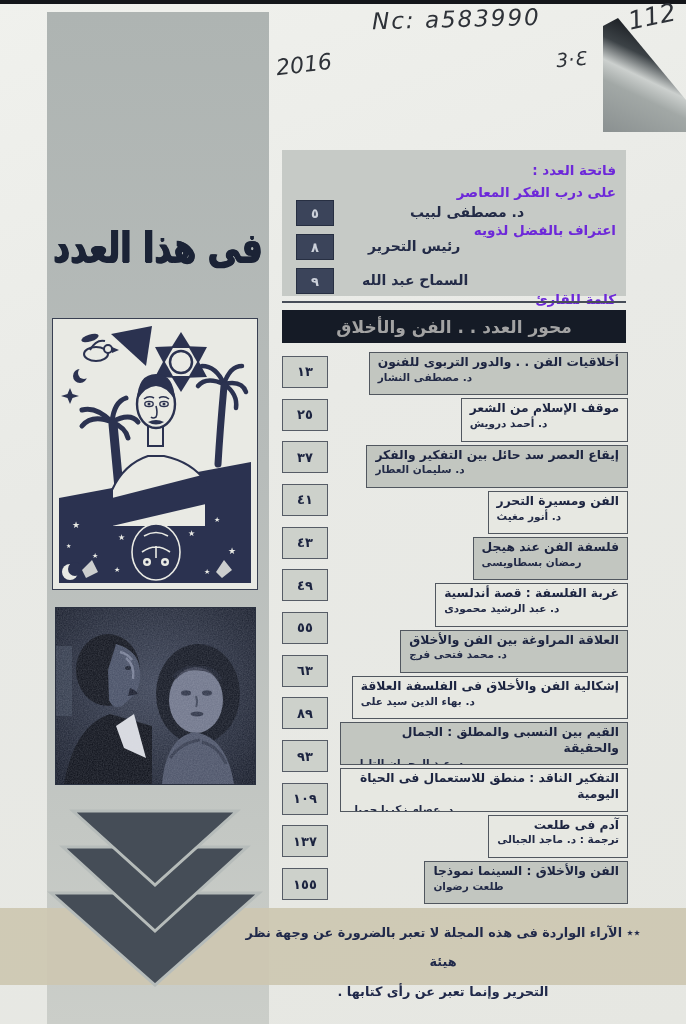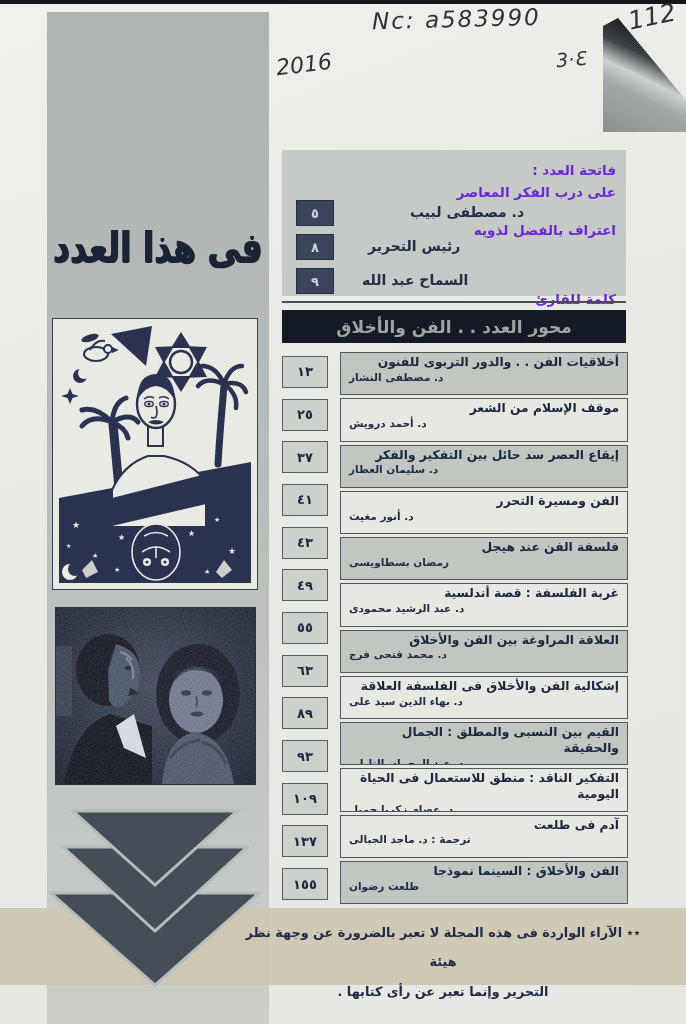--- a/index.html
+++ b/index.html
@@ -44,7 +44,7 @@
   .numcell{flex:1;display:flex;align-items:center;}
   .numbox{width:46px;height:32px;background:#cdd1cb;border:1px solid #565c66;box-sizing:border-box;
           display:flex;align-items:center;justify-content:center;font-size:13px;font-weight:bold;color:#1c2440;}
-  .toc-rows{position:absolute;left:58px;top:0;width:288px;height:552px;display:flex;flex-direction:column;gap:3px;}
+  .toc-rows{position:absolute;left:58px;top:0;width:288px;height:552px;display:flex;flex-direction:column;gap:3px;align-items:flex-end;}
   .row{flex:1;border:1px solid #51575f;box-sizing:border-box;padding:2px 8px 1px;direction:rtl;overflow:hidden;}
   .row.shaded{background:#c2c6c0;}
   .row.light{background:#e7e8e2;}

